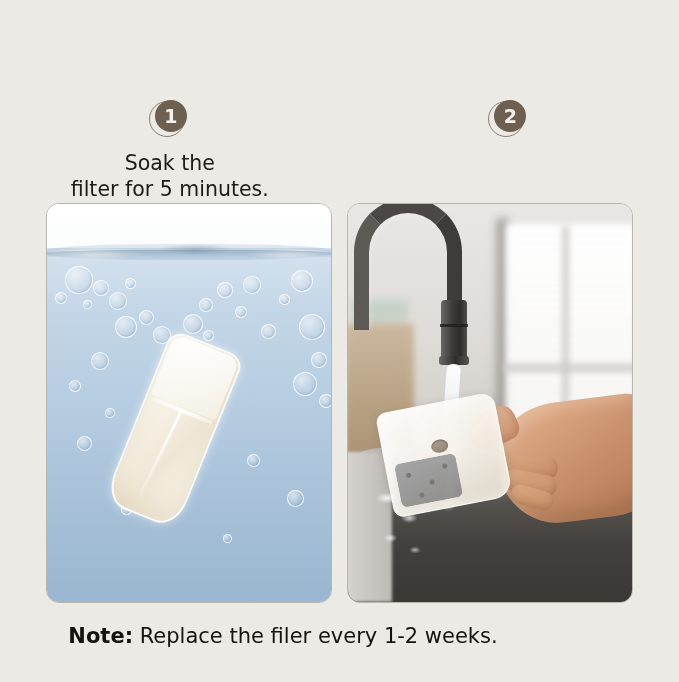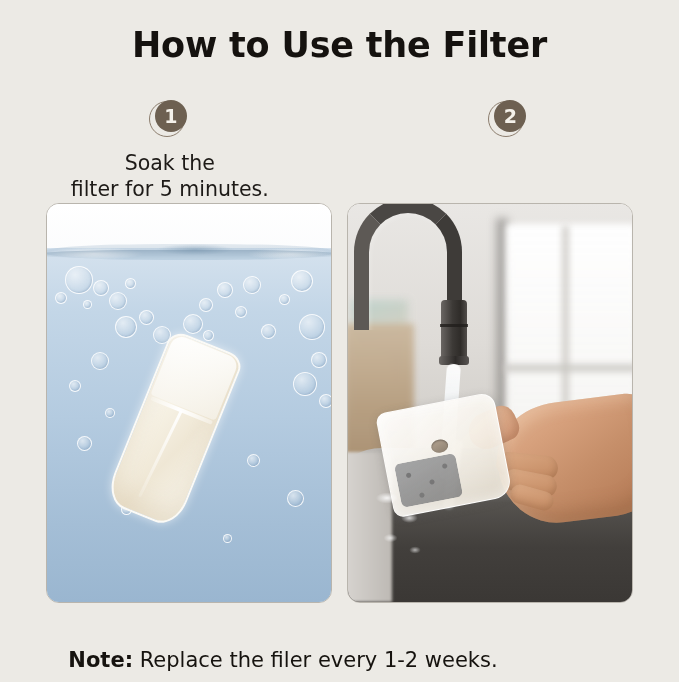--- a/index.html
+++ b/index.html
@@ -418,7 +418,6 @@
 
 <div class="page">
 
-  <div class="title">How to Use the Filter</div>
 
   <div class="steps">
 

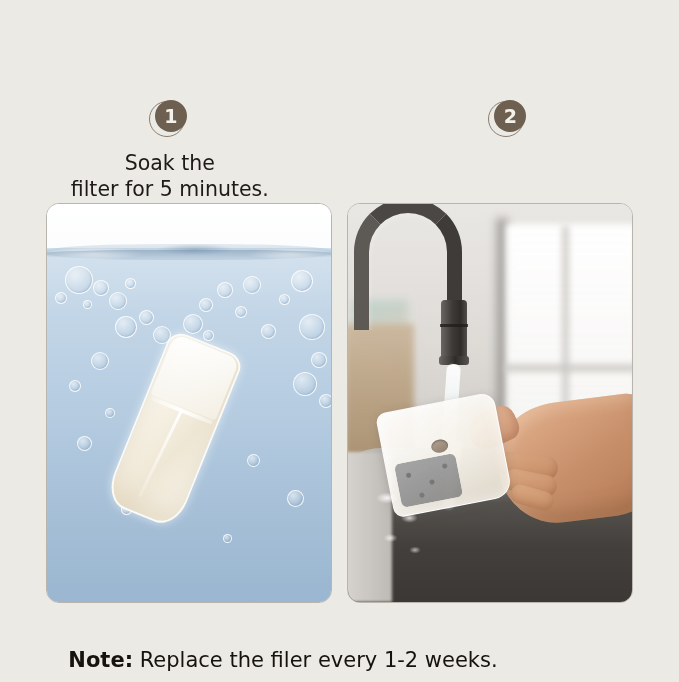--- a/index.html
+++ b/index.html
@@ -403,7 +403,7 @@
   
   .note {
     position: absolute;
-    top: 648px;
+    top: 624px;
     left: 0;
     width: 566px;
     text-align: center;

